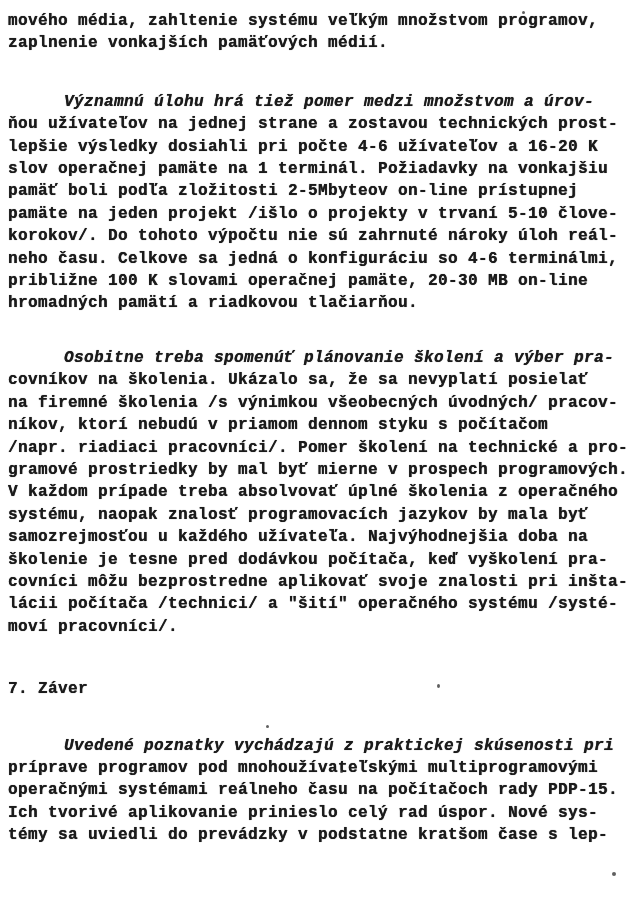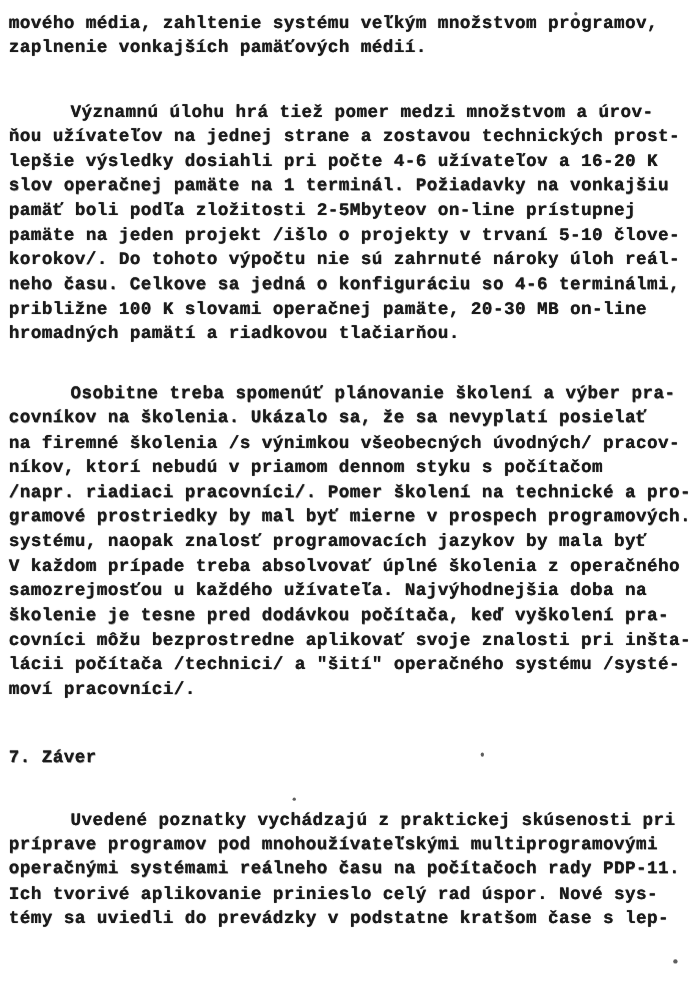--- a/index.html
+++ b/index.html
@@ -36,6 +36,7 @@
   .para.last { margin-bottom: 0; }
   .para.indent .line:first-child {
     text-indent: 56px;
+    font-style: italic;
   }
   .line {
     display: block;

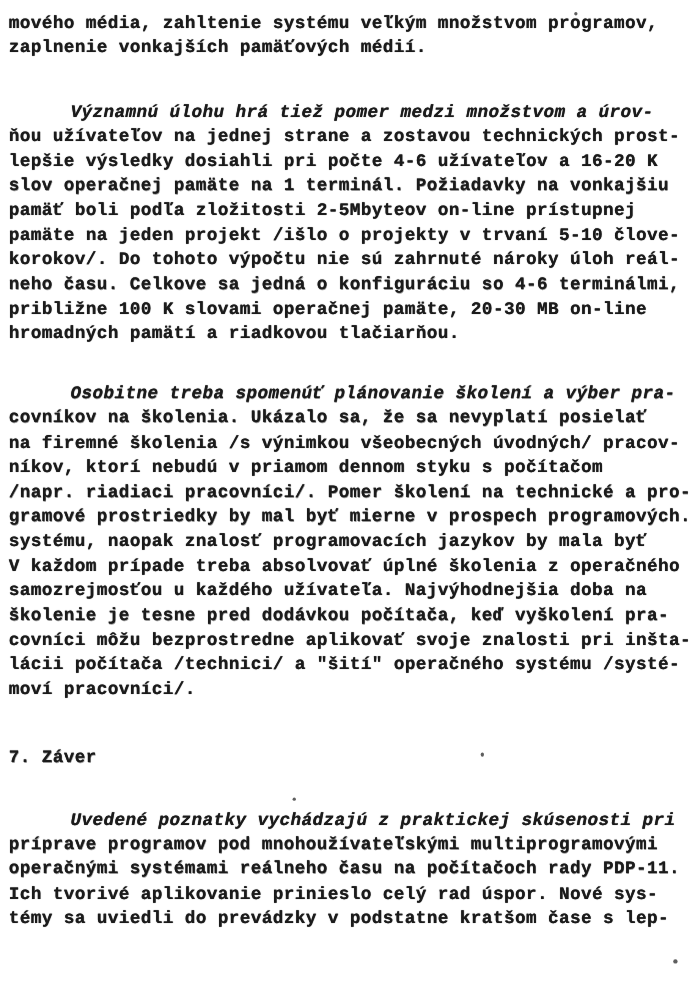--- a/index.html
+++ b/index.html
@@ -83,8 +83,8 @@
     <span class="line">níkov, ktorí nebudú v priamom dennom styku s počítačom</span>
     <span class="line">/napr. riadiaci pracovníci/. Pomer školení na technické a pro-</span>
     <span class="line">gramové prostriedky by mal byť mierne v prospech programových.</span>
+    <span class="line">V každom prípade treba absolvovať úplné školenia z operačného</span>
     <span class="line">systému, naopak znalosť programovacích jazykov by mala byť</span>
-    <span class="line">V každom prípade treba absolvovať úplné školenia z operačného</span>
     <span class="line">samozrejmosťou u každého užívateľa. Najvýhodnejšia doba na</span>
     <span class="line">školenie je tesne pred dodávkou počítača, keď vyškolení pra-</span>
     <span class="line">covníci môžu bezprostredne aplikovať svoje znalosti pri inšta-</span>

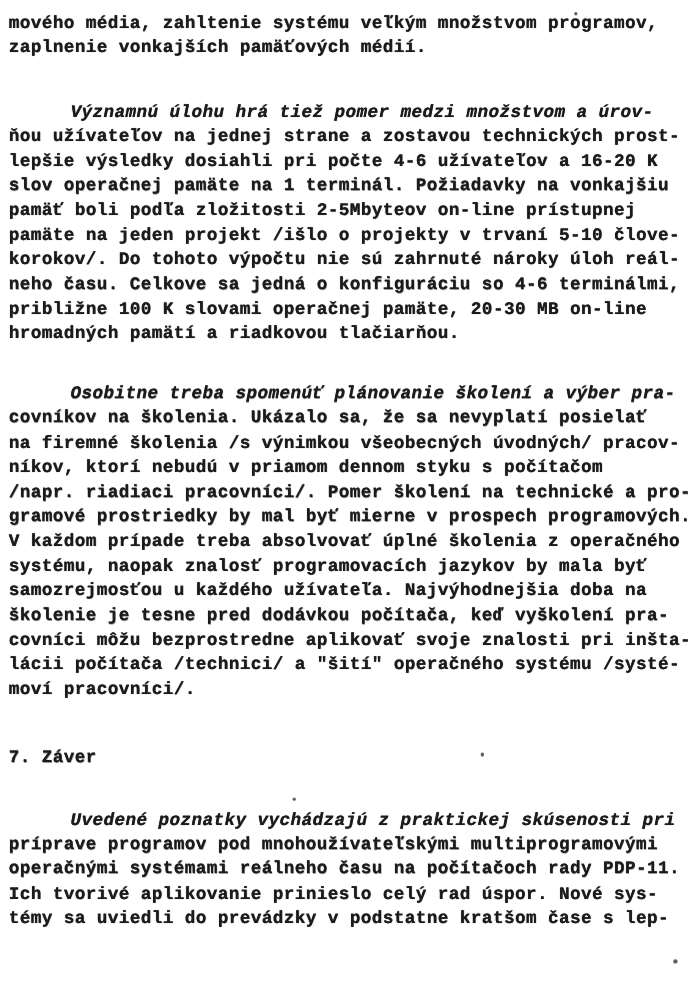--- a/index.html
+++ b/index.html
@@ -97,7 +97,7 @@
   <p class="para p4 indent last">
     <span class="line">Uvedené poznatky vychádzajú z praktickej skúsenosti pri</span>
     <span class="line">príprave programov pod mnohoužívateľskými multiprogramovými</span>
-    <span class="line">operačnými systémami reálneho času na počítačoch rady PDP-11.</span>
+    <span class="line">operačnými systémami reálneho času na počítačoch rady PDP-15.</span>
     <span class="line">Ich tvorivé aplikovanie prinieslo celý rad úspor. Nové sys-</span>
     <span class="line">témy sa uviedli do prevádzky v podstatne kratšom čase s lep-</span>
   </p>

